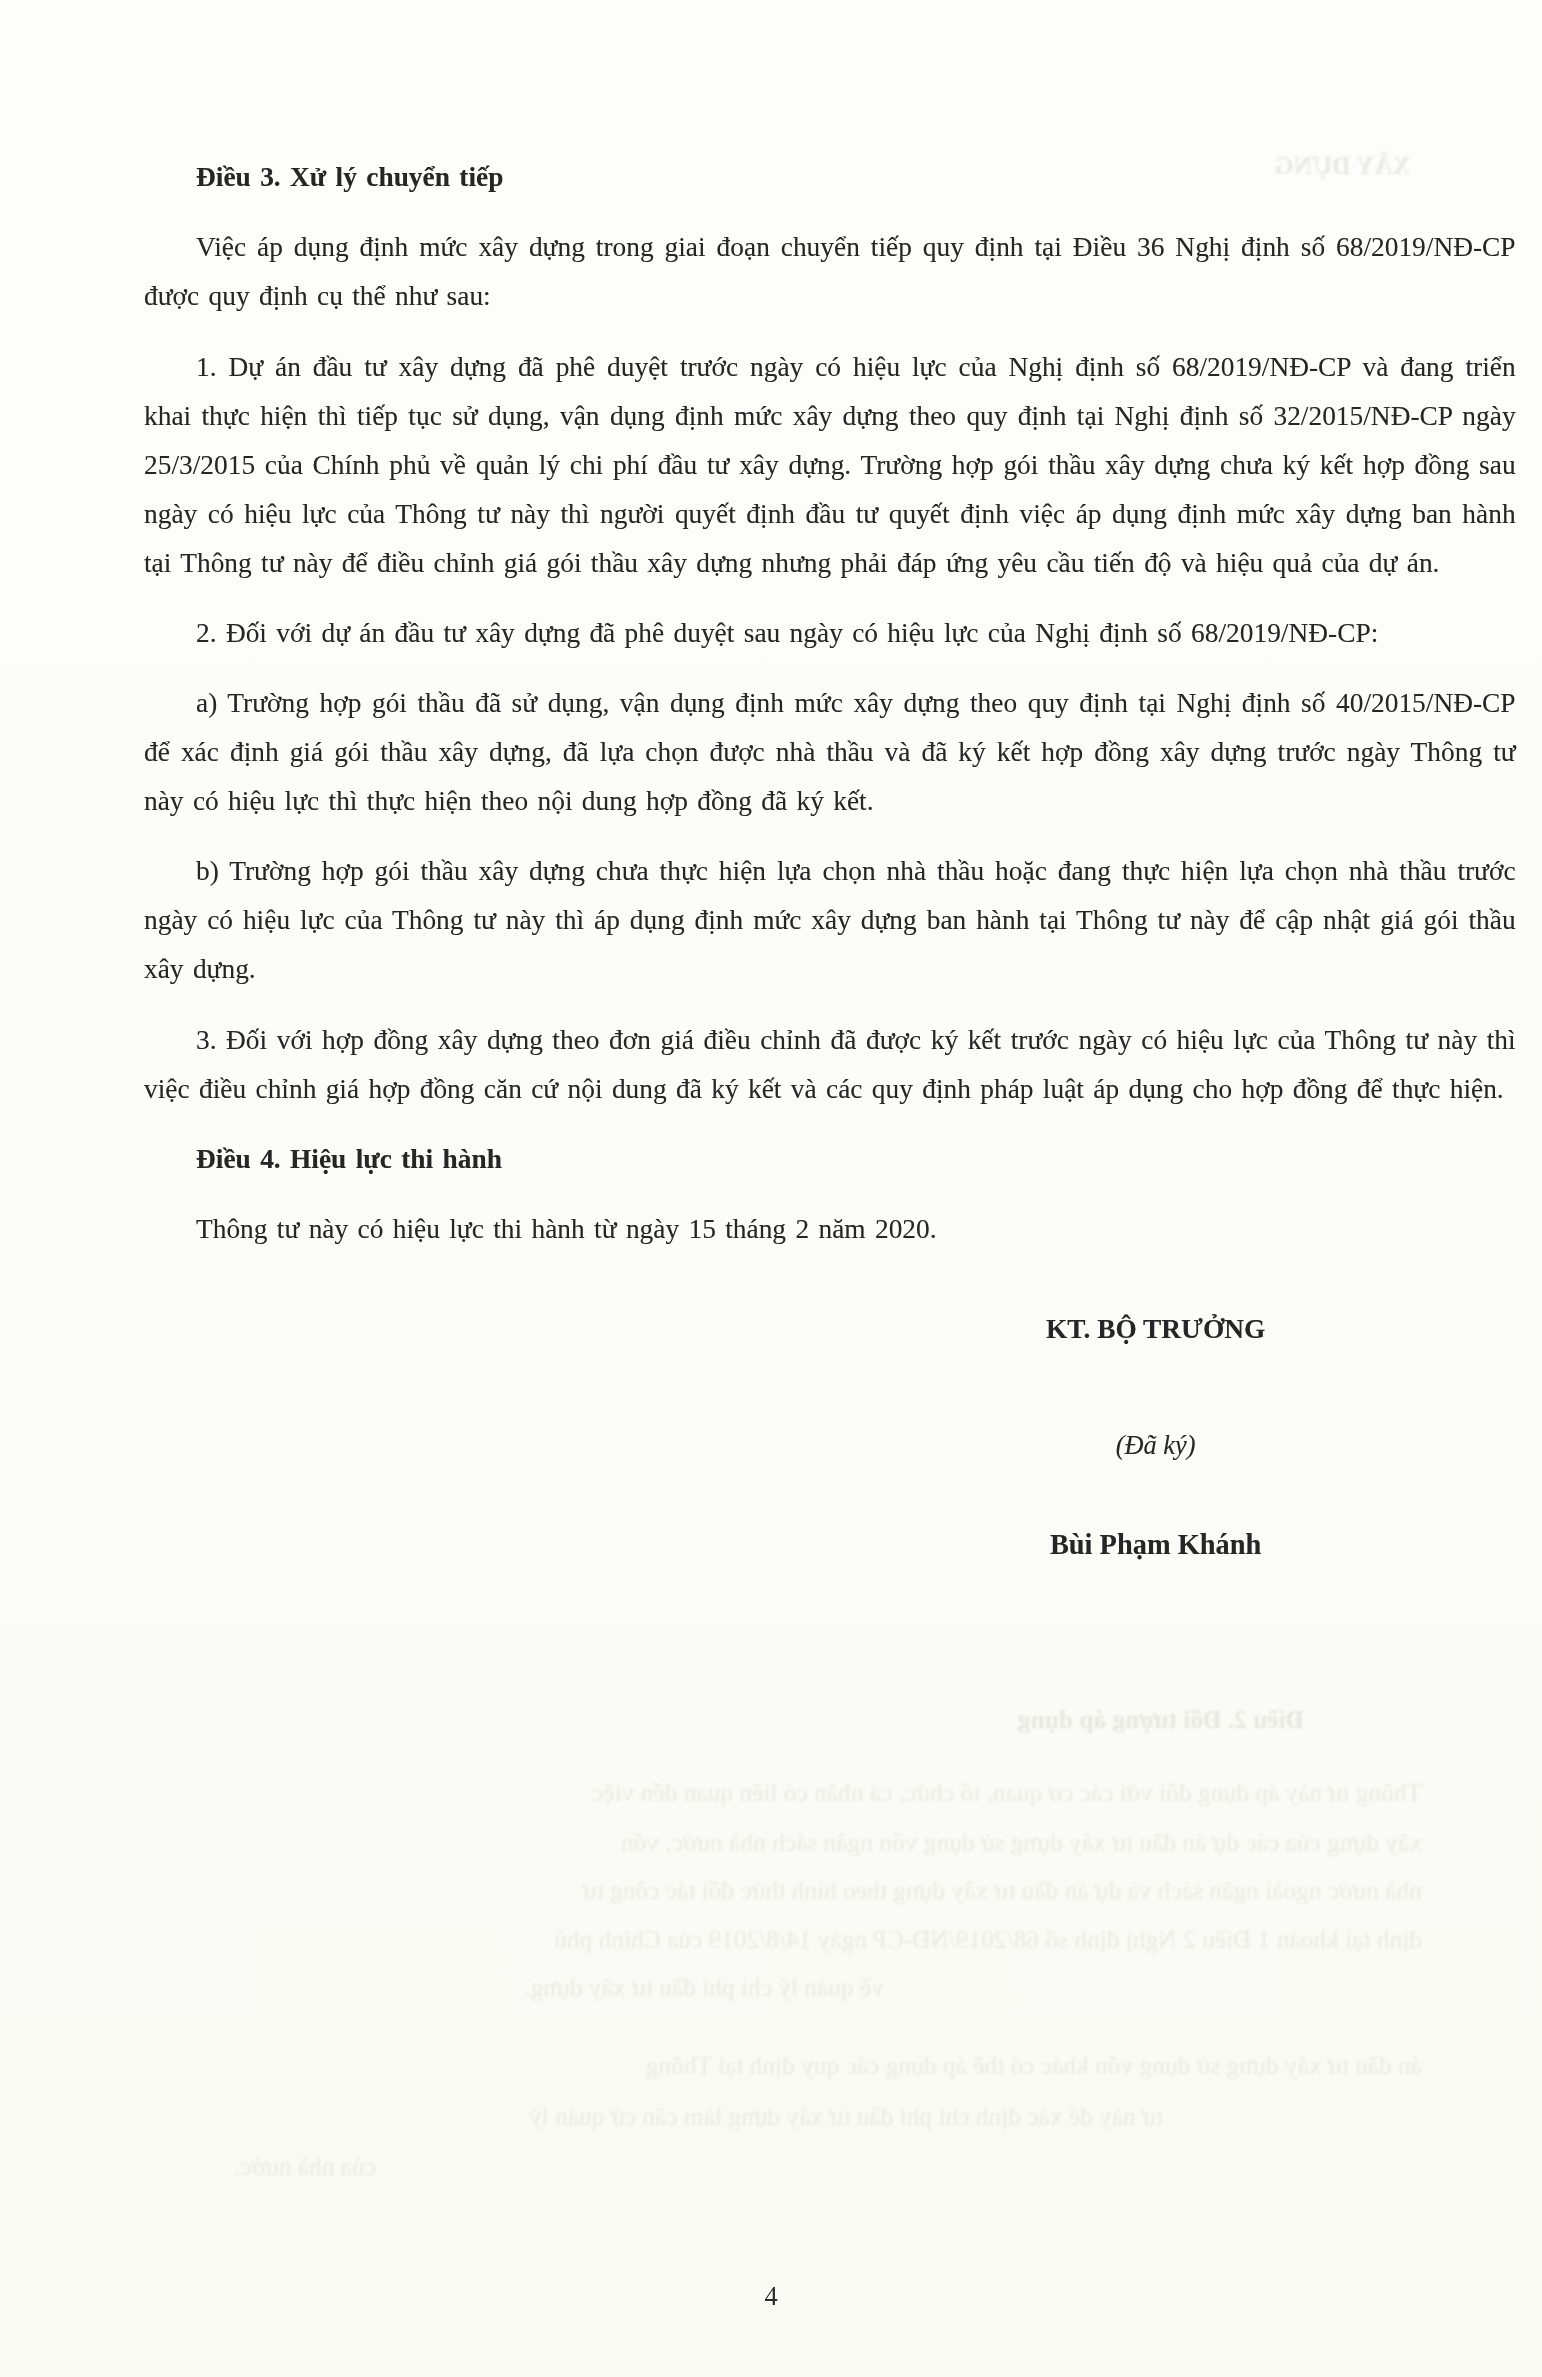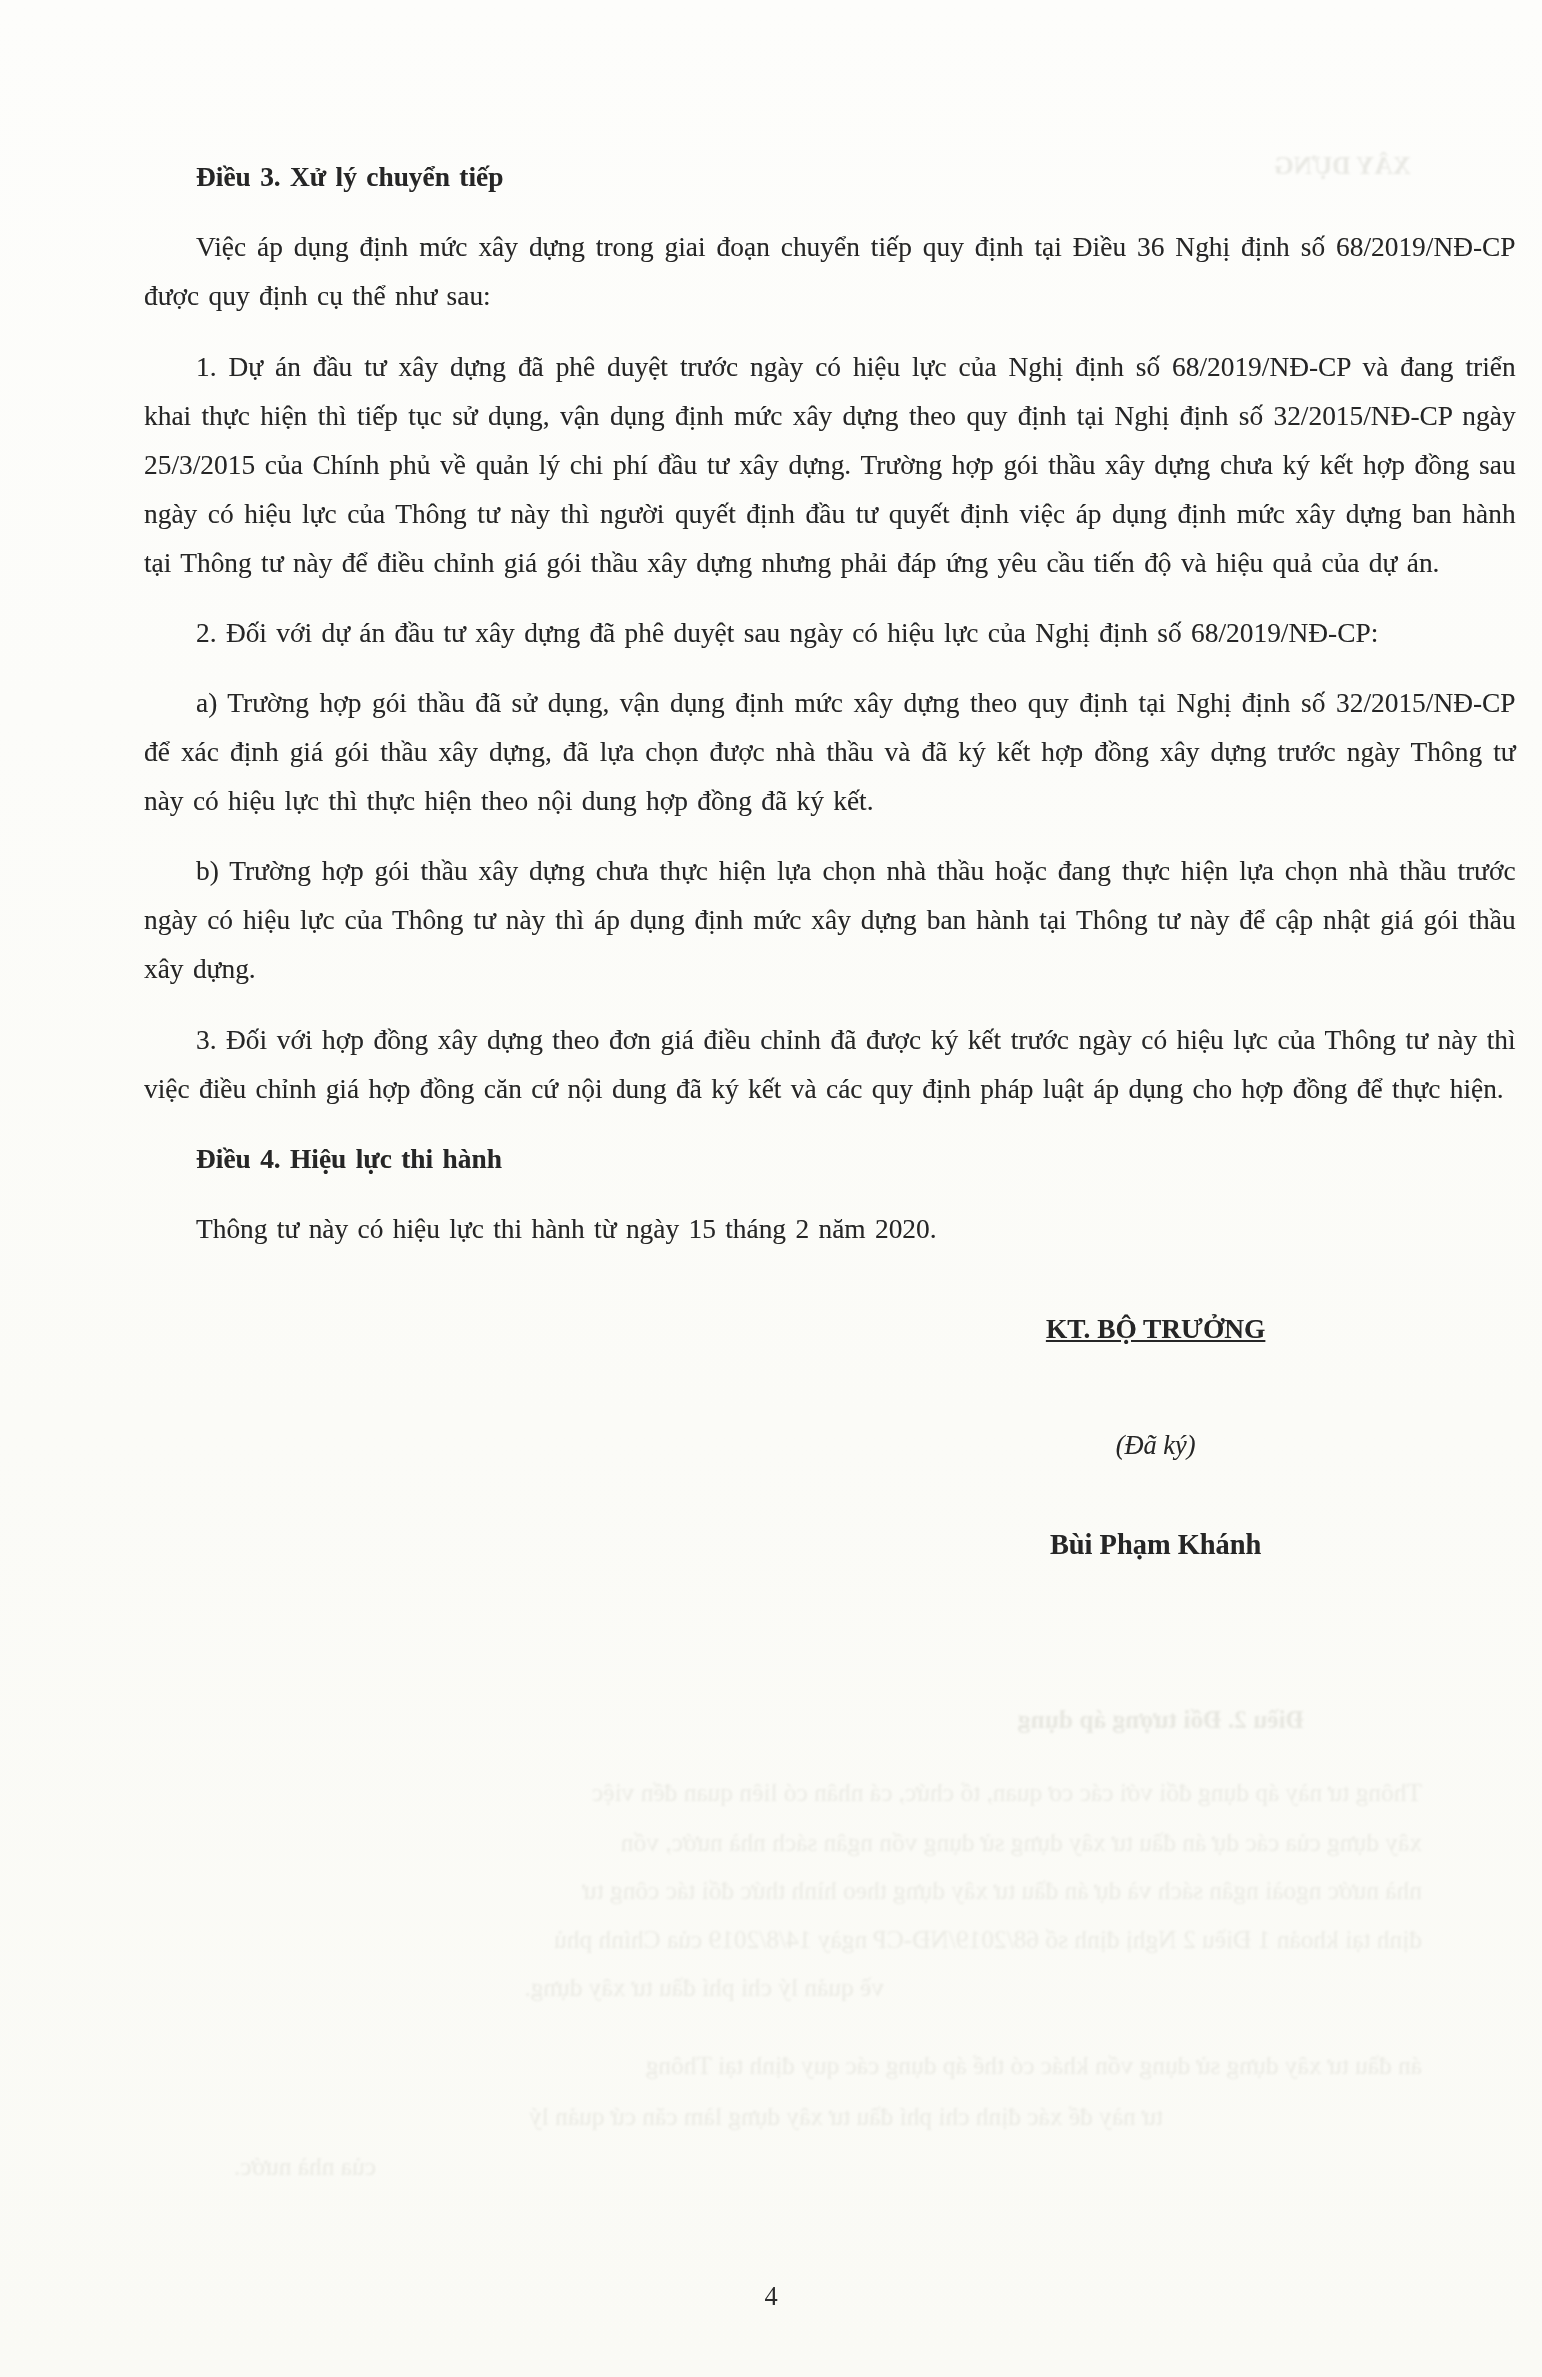--- a/index.html
+++ b/index.html
@@ -103,7 +103,7 @@
     <p class="para">Việc áp dụng định mức xây dựng trong giai đoạn chuyển tiếp quy định tại Điều 36 Nghị định số 68/2019/NĐ-CP được quy định cụ thể như sau:</p>
     <p class="para">1. Dự án đầu tư xây dựng đã phê duyệt trước ngày có hiệu lực của Nghị định số 68/2019/NĐ-CP và đang triển khai thực hiện thì tiếp tục sử dụng, vận dụng định mức xây dựng theo quy định tại Nghị định số 32/2015/NĐ-CP ngày 25/3/2015 của Chính phủ về quản lý chi phí đầu tư xây dựng. Trường hợp gói thầu xây dựng chưa ký kết hợp đồng sau ngày có hiệu lực của Thông tư này thì người quyết định đầu tư quyết định việc áp dụng định mức xây dựng ban hành tại Thông tư này để điều chỉnh giá gói thầu xây dựng nhưng phải đáp ứng yêu cầu tiến độ và hiệu quả của dự án.</p>
     <p class="para">2. Đối với dự án đầu tư xây dựng đã phê duyệt sau ngày có hiệu lực của Nghị định số 68/2019/NĐ-CP:</p>
-    <p class="para">a) Trường hợp gói thầu đã sử dụng, vận dụng định mức xây dựng theo quy định tại Nghị định số 32/2015/NĐ-CP để xác định giá gói thầu xây dựng, đã lựa chọn được nhà thầu và đã ký kết hợp đồng xây dựng trước ngày Thông tư này có hiệu lực thì thực hiện theo nội dung hợp đồng đã ký kết.</p>
+    <p class="para">a) Trường hợp gói thầu đã sử dụng, vận dụng định mức xây dựng theo quy định tại Nghị định số 40/2015/NĐ-CP để xác định giá gói thầu xây dựng, đã lựa chọn được nhà thầu và đã ký kết hợp đồng xây dựng trước ngày Thông tư này có hiệu lực thì thực hiện theo nội dung hợp đồng đã ký kết.</p>
     <p class="para">b) Trường hợp gói thầu xây dựng chưa thực hiện lựa chọn nhà thầu hoặc đang thực hiện lựa chọn nhà thầu trước ngày có hiệu lực của Thông tư này thì áp dụng định mức xây dựng ban hành tại Thông tư này để cập nhật giá gói thầu xây dựng.</p>
     <p class="para">3. Đối với hợp đồng xây dựng theo đơn giá điều chỉnh đã được ký kết trước ngày có hiệu lực của Thông tư này thì việc điều chỉnh giá hợp đồng căn cứ nội dung đã ký kết và các quy định pháp luật áp dụng cho hợp đồng để thực hiện.</p>
 

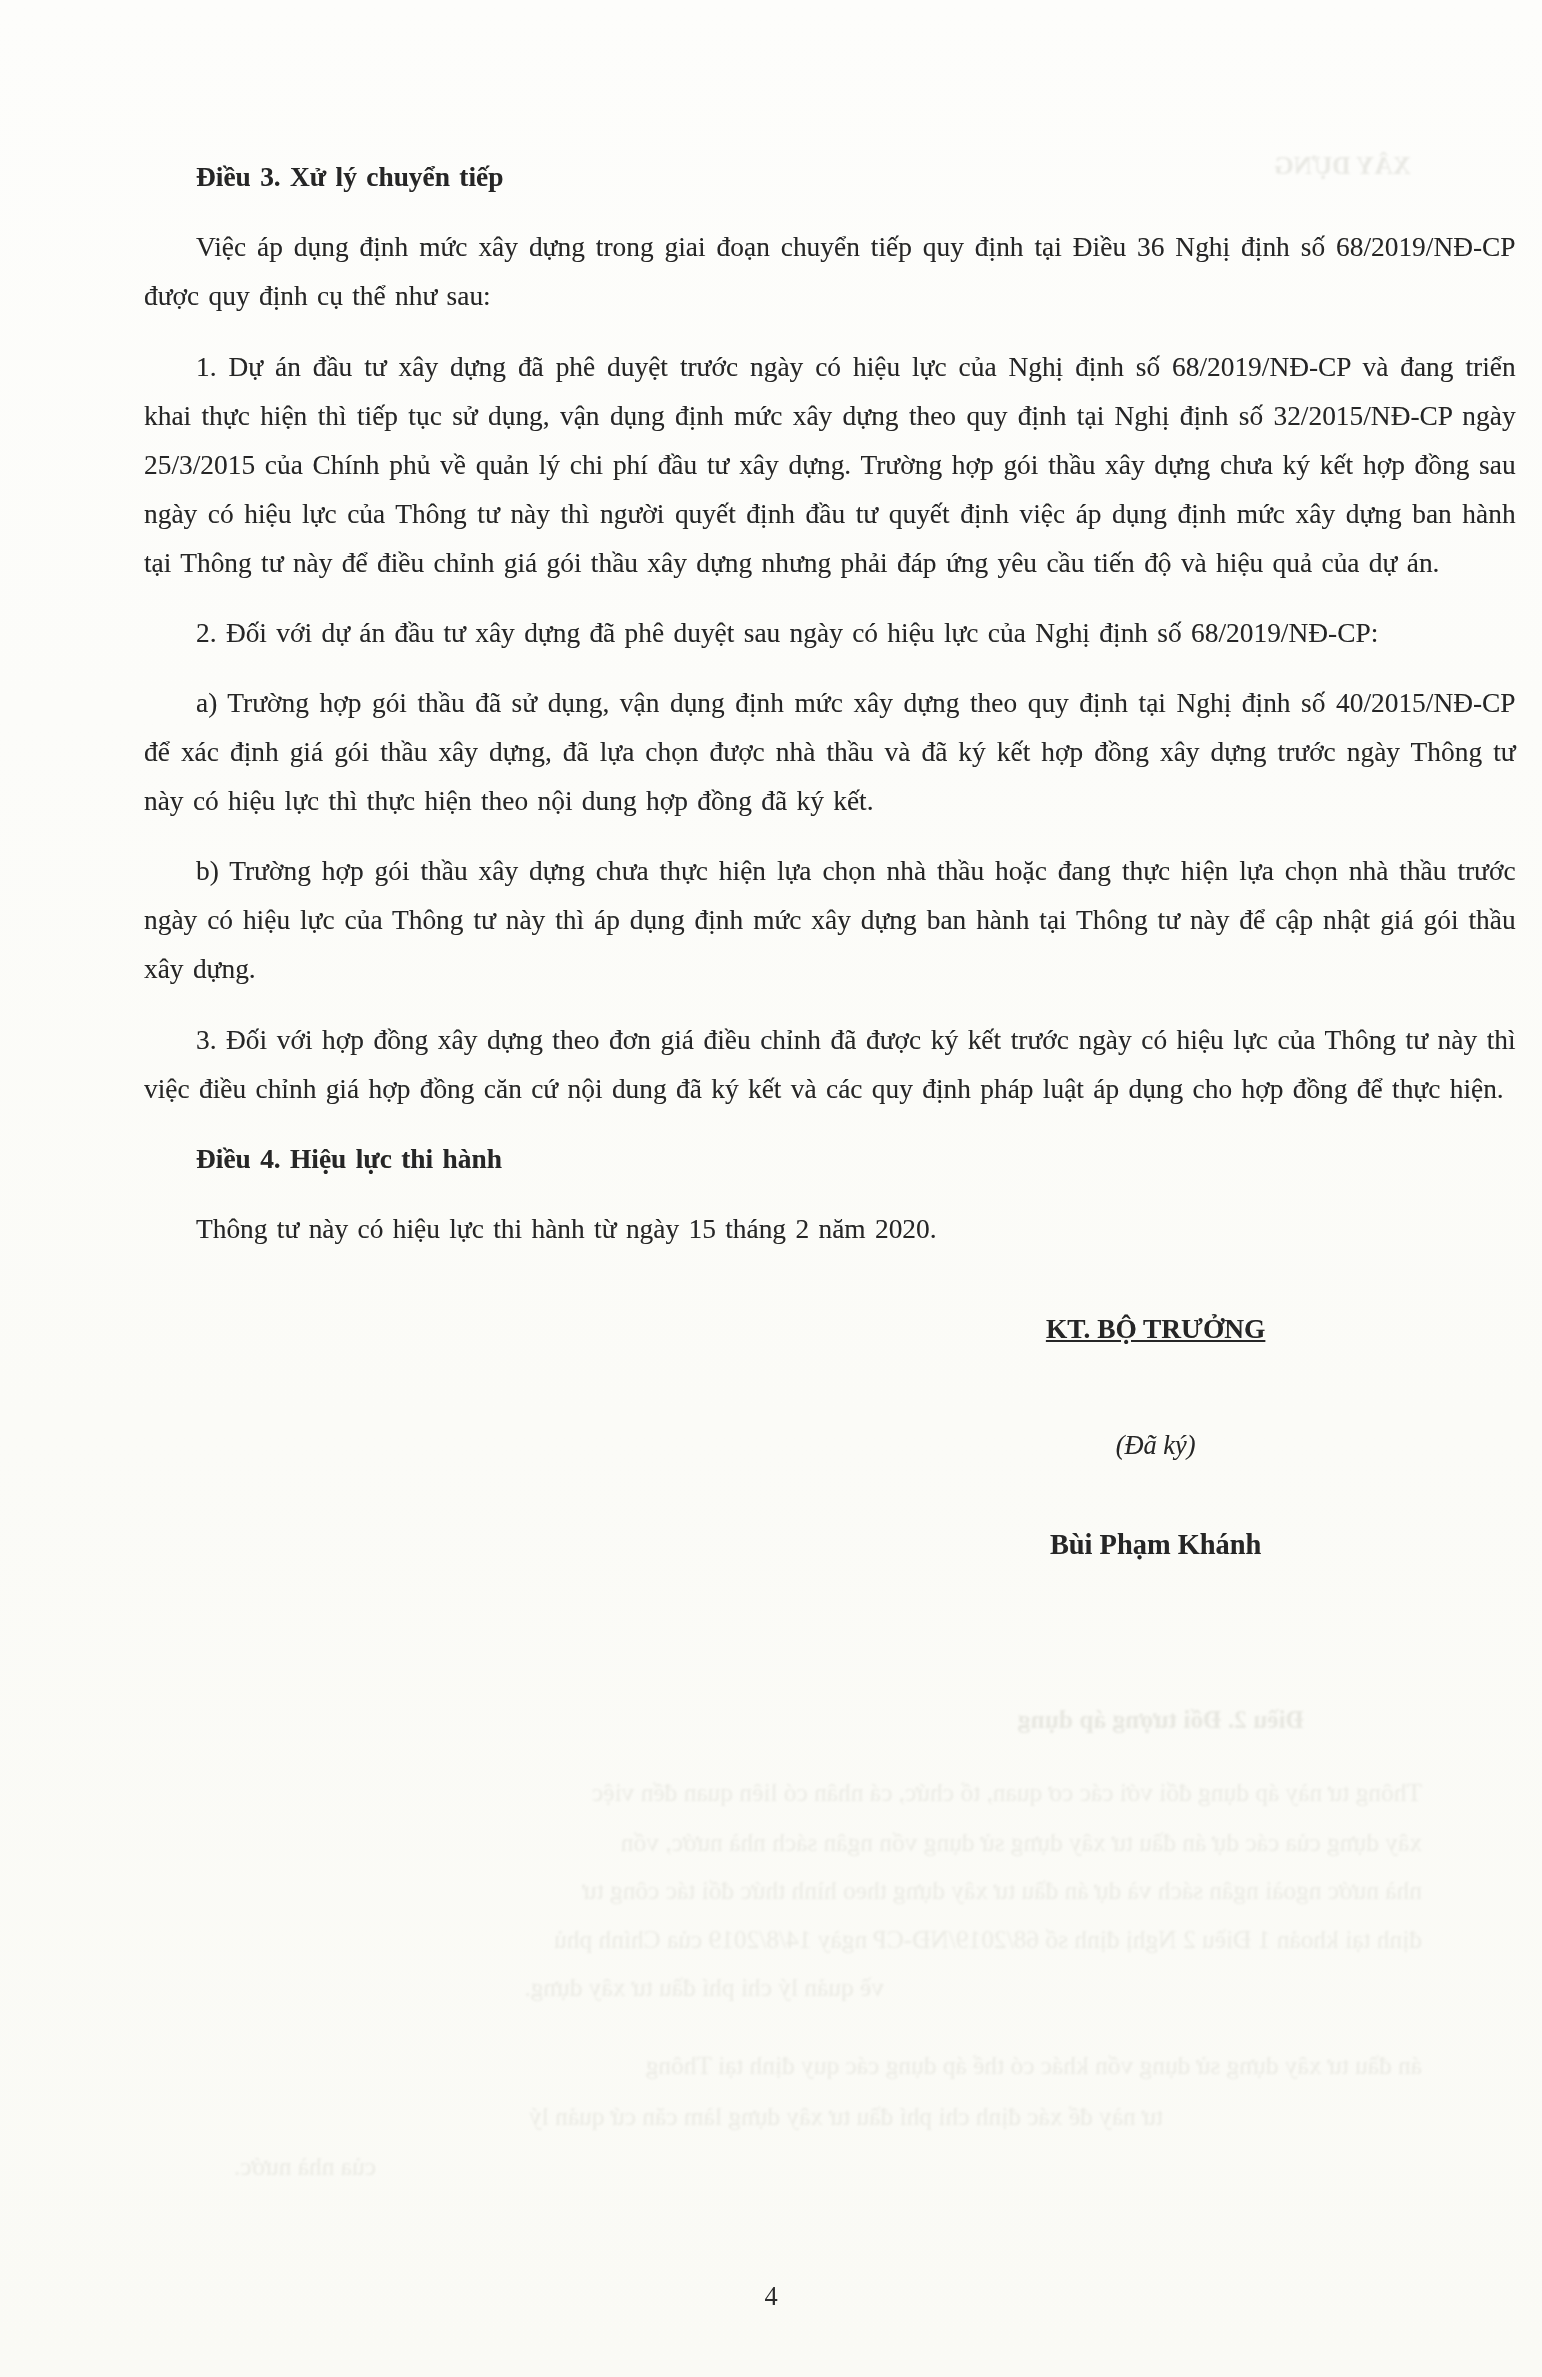--- a/index.html
+++ b/index.html
@@ -39,7 +39,7 @@
     margin:51px 106px 0 auto;
     text-align:center;
   }
-  .sig-bold  { font-size:27.4px; font-weight:bold; line-height:49px; text-shadow:0 0 0.5px rgba(40,40,40,0.28);text-decoration:underline; }
+  .sig-bold  { font-size:27.4px; font-weight:bold; line-height:49px; text-shadow:0 0 0.5px rgba(40,40,40,0.28); }
   .sig-note  { font-size:26.4px; font-style:italic; margin-top:76px; text-shadow:0 0 0.5px rgba(40,40,40,0.22); }
   .sig-name  { font-size:28.4px; font-weight:bold; margin-top:68px; text-shadow:0 0 0.5px rgba(40,40,40,0.28); }
 

